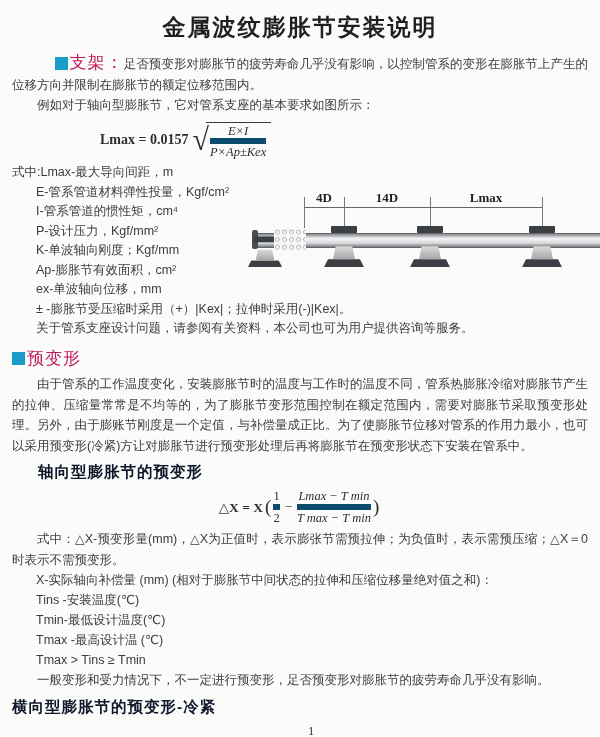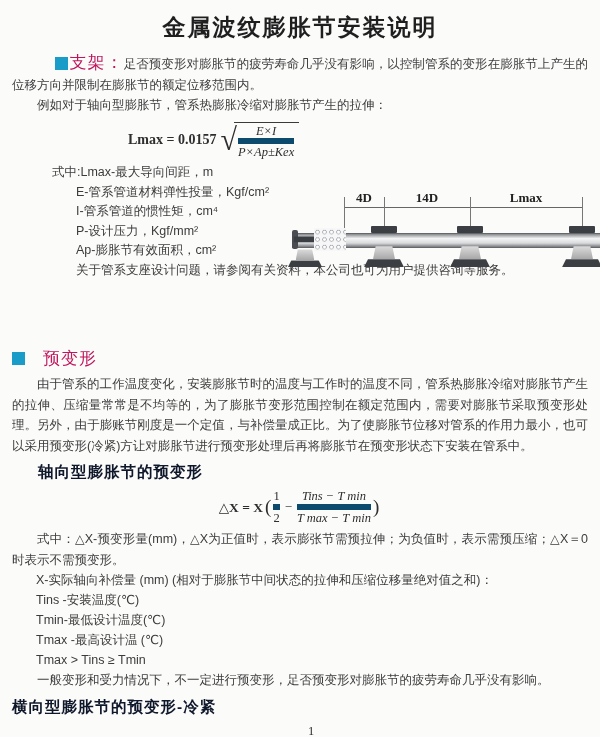--- a/index.html
+++ b/index.html
@@ -94,7 +94,7 @@
   <div class="para" style="text-indent:3.4em;">
     <span class="sec-square" style="display:inline-block;vertical-align:-2px;"></span><span class="sec-label">支架：</span><span>足否预变形对膨胀节的疲劳寿命几乎没有影响，以控制管系的变形在膨胀节上产生的位移方向并限制在膨胀节的额定位移范围内。</span>
   </div>
-  <div class="para indent">例如对于轴向型膨胀节，管系热膨胀冷缩对膨胀节产生的拉伸：</div>
+  <div class="para indent">例如对于轴向型膨胀节，它对管系支座的基本要求如图所示：</div>
 
   <div class="formula-row f-main">
     <span class="f-lhs">Lmax = 0.0157</span>

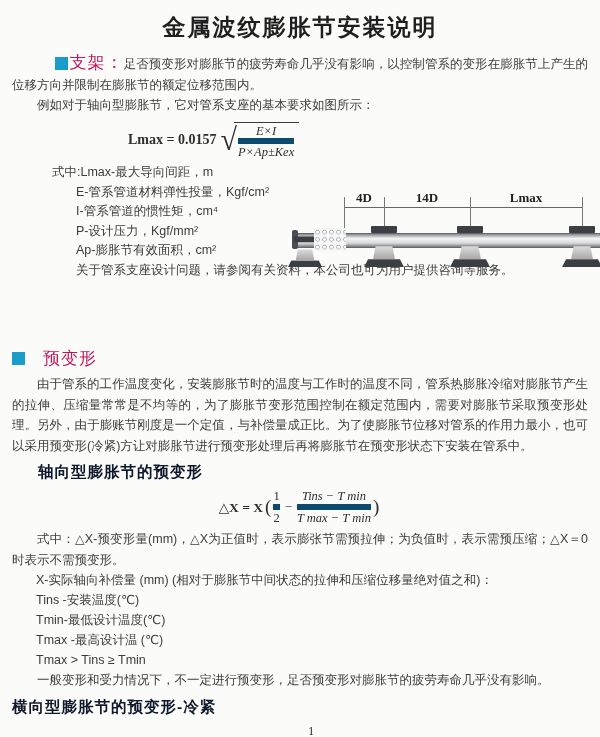--- a/index.html
+++ b/index.html
@@ -29,7 +29,7 @@
 
   
   .formula-row{font-family:"Liberation Serif","DejaVu Serif",serif;color:#2e2e2e;}
-  .f-main{margin:6px 0 4px 116px;display:flex;align-items:center;}
+  .f-main{margin:6px 0 4px 88px;display:flex;align-items:center;}
   .f-lhs{font-weight:bold;font-size:14px;margin-right:4px;}
   .sqrt-group{display:inline-flex;align-items:center;}
   .radical{font-size:30px;line-height:1;font-weight:400;margin-right:-3px;transform:scaleY(1.05);}

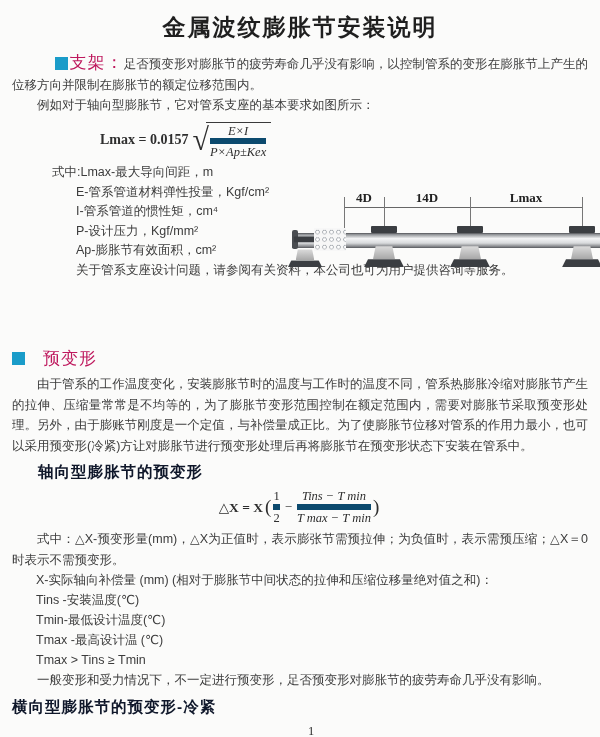--- a/index.html
+++ b/index.html
@@ -43,7 +43,7 @@
   .f-upright{font-style:normal;}
 
   
-  .def-section{position:relative;min-height:176px;margin-left:40px;}
+  .def-section{position:relative;min-height:176px;}
   .def-line{line-height:19.5px;white-space:nowrap;}
   .def-line.lv1{margin-left:24px;}
 

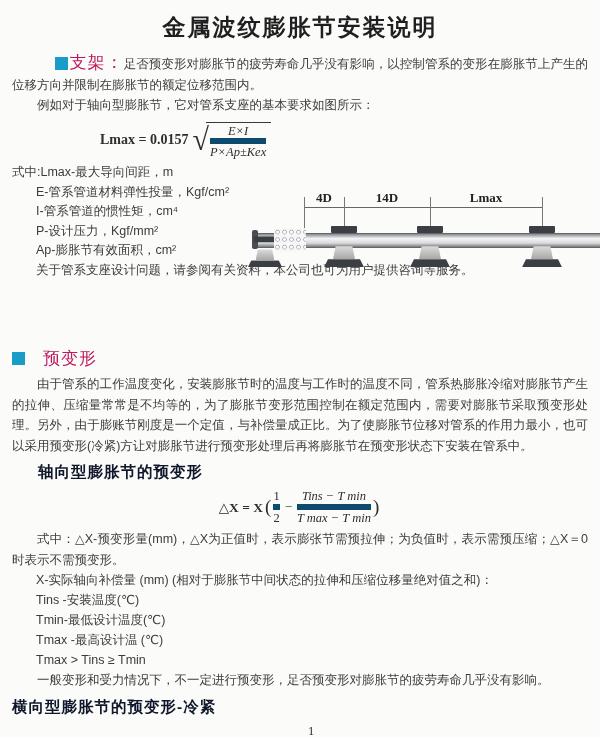--- a/index.html
+++ b/index.html
@@ -114,6 +114,7 @@
     <div class="def-line lv1">E-管系管道材料弹性投量，Kgf/cm²</div>
     <div class="def-line lv1">I-管系管道的惯性矩，cm⁴</div>
     <div class="def-line lv1">P-设计压力，Kgf/mm²</div>
+    <div class="def-line lv1">K-单波轴向刚度；Kgf/mm</div>
     <div class="def-line lv1">Ap-膨胀节有效面积，cm²</div>
     <div class="def-line lv1">关于管系支座设计问题，请参阅有关资料，本公司也可为用户提供咨询等服务。</div>
 

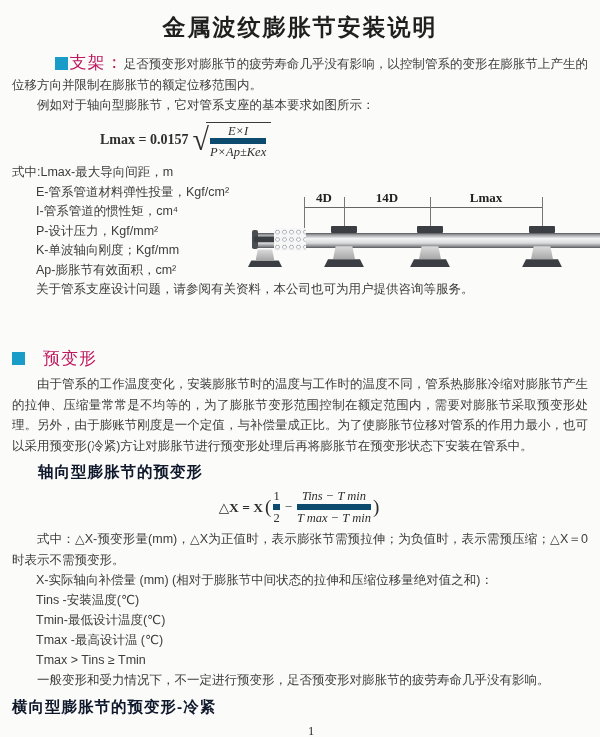--- a/index.html
+++ b/index.html
@@ -116,6 +116,7 @@
     <div class="def-line lv1">P-设计压力，Kgf/mm²</div>
     <div class="def-line lv1">K-单波轴向刚度；Kgf/mm</div>
     <div class="def-line lv1">Ap-膨胀节有效面积，cm²</div>
+    <div class="def-line lv1">ex-单波轴向位移，mm</div>
     <div class="def-line lv1">关于管系支座设计问题，请参阅有关资料，本公司也可为用户提供咨询等服务。</div>
 
     <div class="diagram">

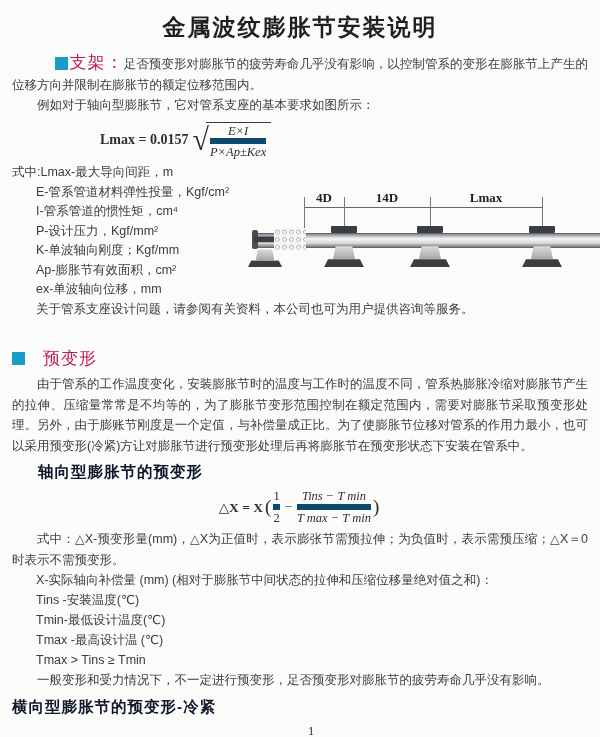--- a/index.html
+++ b/index.html
@@ -117,6 +117,7 @@
     <div class="def-line lv1">K-单波轴向刚度；Kgf/mm</div>
     <div class="def-line lv1">Ap-膨胀节有效面积，cm²</div>
     <div class="def-line lv1">ex-单波轴向位移，mm</div>
+    <div class="def-line lv1">± -膨胀节受压缩时采用（+）|Kex|；拉伸时采用(-)|Kex|。</div>
     <div class="def-line lv1">关于管系支座设计问题，请参阅有关资料，本公司也可为用户提供咨询等服务。</div>
 
     <div class="diagram">

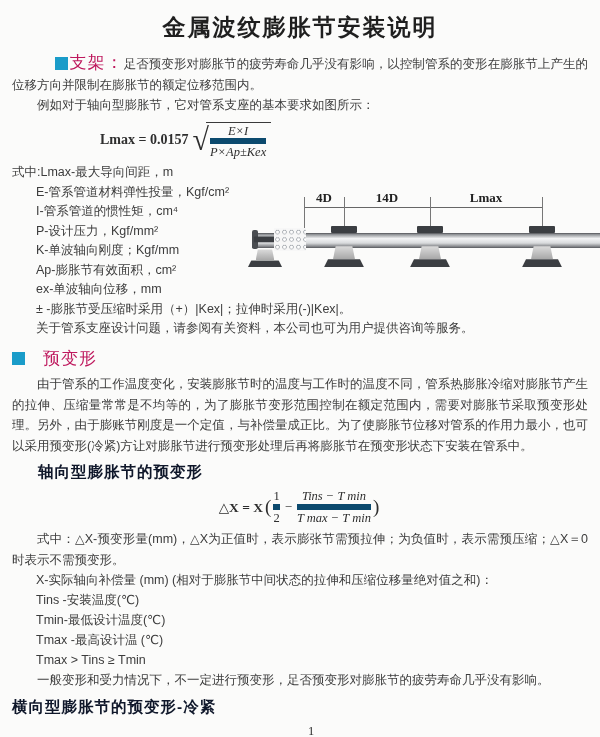--- a/index.html
+++ b/index.html
@@ -21,7 +21,7 @@
   
   .para{line-height:20.5px;text-align:justify;}
   .indent{text-indent:2em;}
-  .sec-head{display:flex;align-items:center;margin:8px 0 4px 0;gap:16px;}
+  .sec-head{display:flex;align-items:center;margin:8px 0 4px 0;}
   .sec-square{width:13px;height:13px;background:#1a9cc9;margin-right:2px;flex:0 0 auto;}
   .sec-label{color:#be185d;font-size:17px;letter-spacing:1px;}
   .sub-head{color:#0f172a;font-size:15.5px;font-weight:bold;letter-spacing:1px;margin:6px 0 4px 0;}

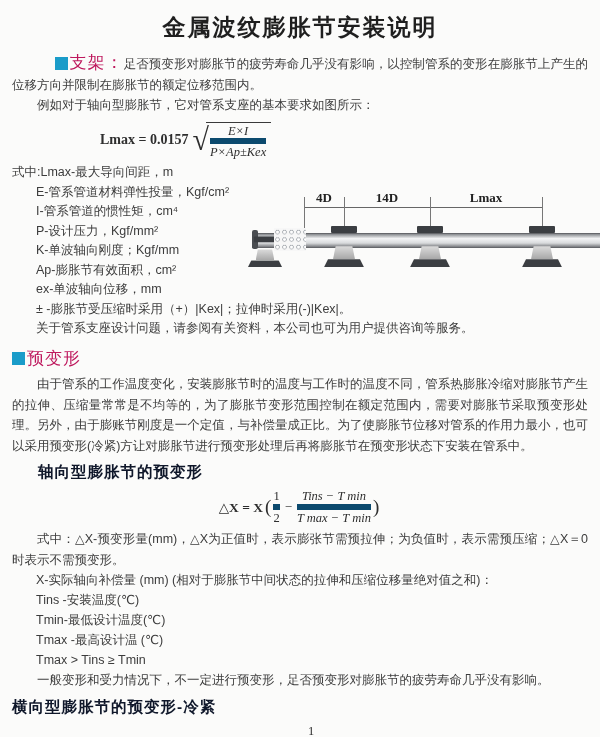--- a/index.html
+++ b/index.html
@@ -174,7 +174,7 @@
     </span>
     <span class="f-minus">−</span>
     <span class="frac">
-      <span class="num">Tins − T min</span>
+      <span class="num">Lmax − T min</span>
       <span class="den" style="display:block;">T max − T min</span>
     </span>
     <span class="f-paren">)</span>

